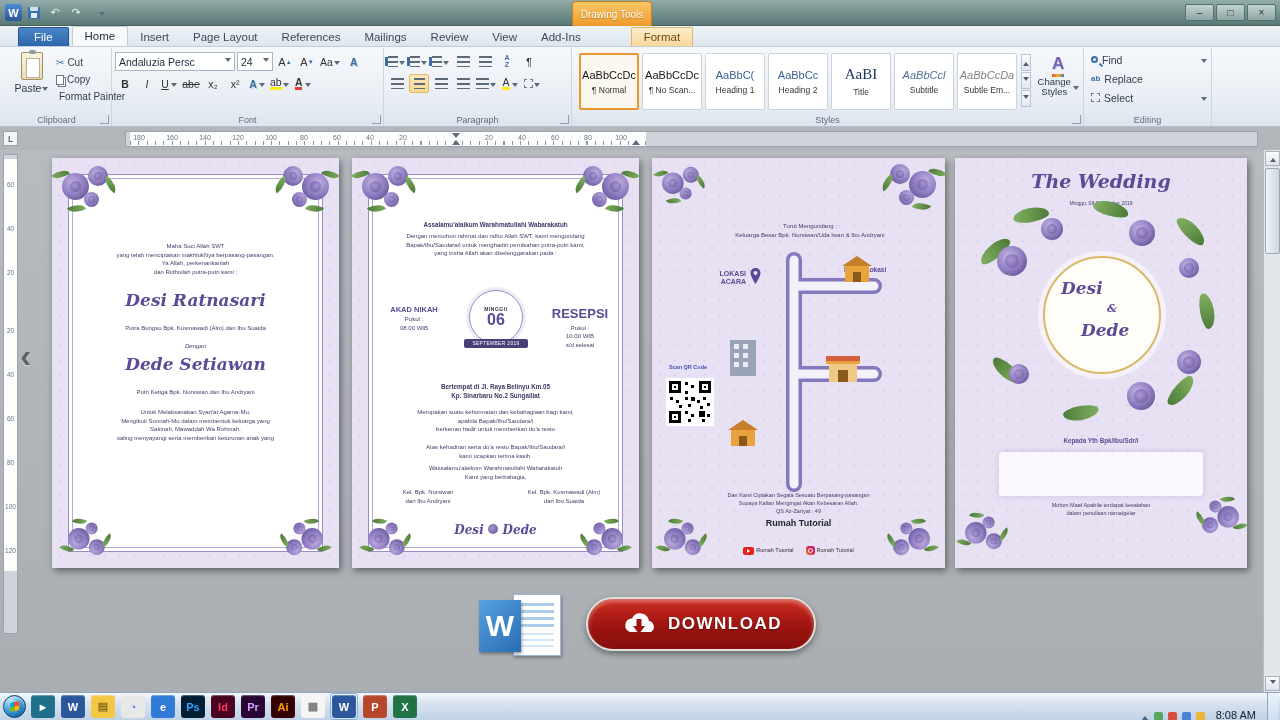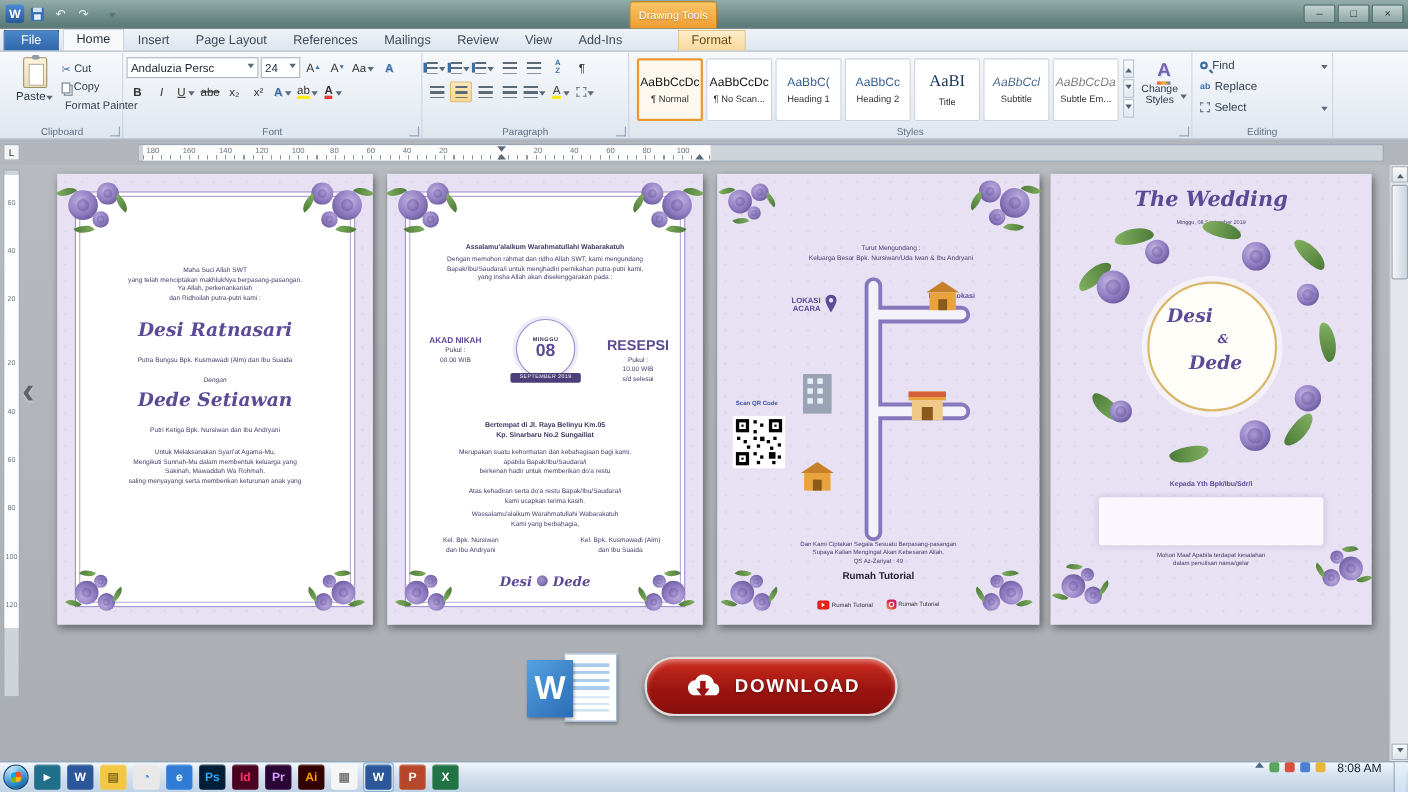--- a/index.html
+++ b/index.html
@@ -22,7 +22,7 @@
 .winbtn{width:29px;height:17px;background:linear-gradient(#c2d2d0,#8ea6a4);border:1px solid #54706e;border-radius:2px;color:#1e3331;font-size:10px;line-height:1;display:flex;align-items:center;justify-content:center}
 
 
-.tabrow{position:absolute;top:26px;left:0;right:0;height:21px;background:linear-gradient(#eff3f7,#dde5ee);border-bottom:1px solid #c3cdd8;display:flex;align-items:flex-end;padding-left:3px;z-index:20}
+.tabrow{position:absolute;top:26px;left:0;right:0;height:21px;background:linear-gradient(#eff3f7,#dde5ee);border-bottom:1px solid #c3cdd8;display:flex;align-items:flex-end;padding-left:18px;z-index:20}
 .tab{padding:3px 12px 3px;font-size:11.5px;color:#3d4a5a;border-radius:2px 2px 0 0}
 .tab.file{background:linear-gradient(#4a86c8,#2e66aa);color:#fff;padding:3px 15px;margin-right:3px;border:1px solid #245490;border-bottom:none}
 .tab.active{background:#f7f9fb;border:1px solid #c3cdd8;border-bottom:1px solid #f7f9fb;color:#24323f}

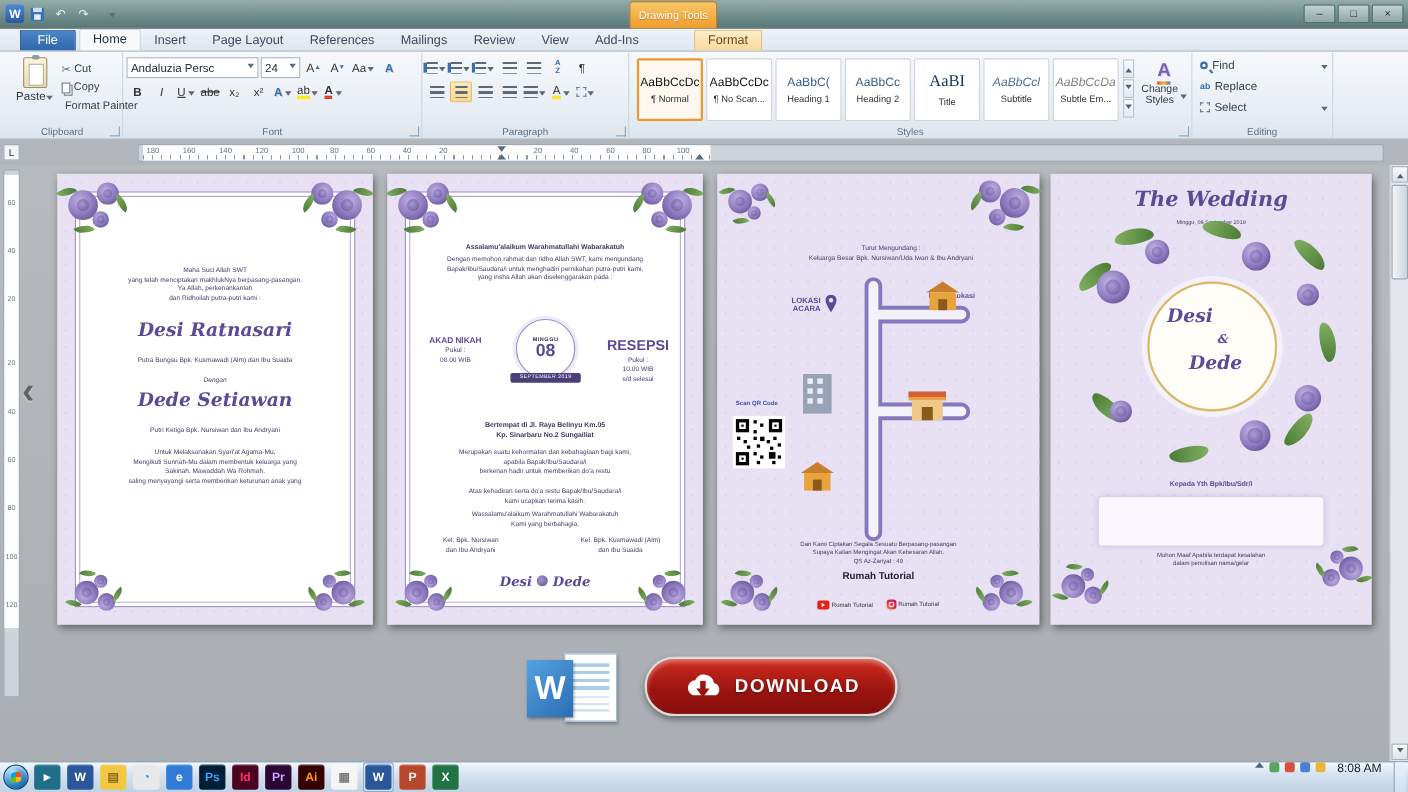--- a/index.html
+++ b/index.html
@@ -555,7 +555,7 @@
       <div class="abs" style="left:112px;top:132px;width:64px;text-align:center">
         <div class="badge-circle">
           <span class="badge-day">MINGGU</span>
-          <span class="badge-num">08</span>
+          <span class="badge-num">06</span>
         </div>
         <div class="badge-ribbon">SEPTEMBER 2019</div>
       </div>

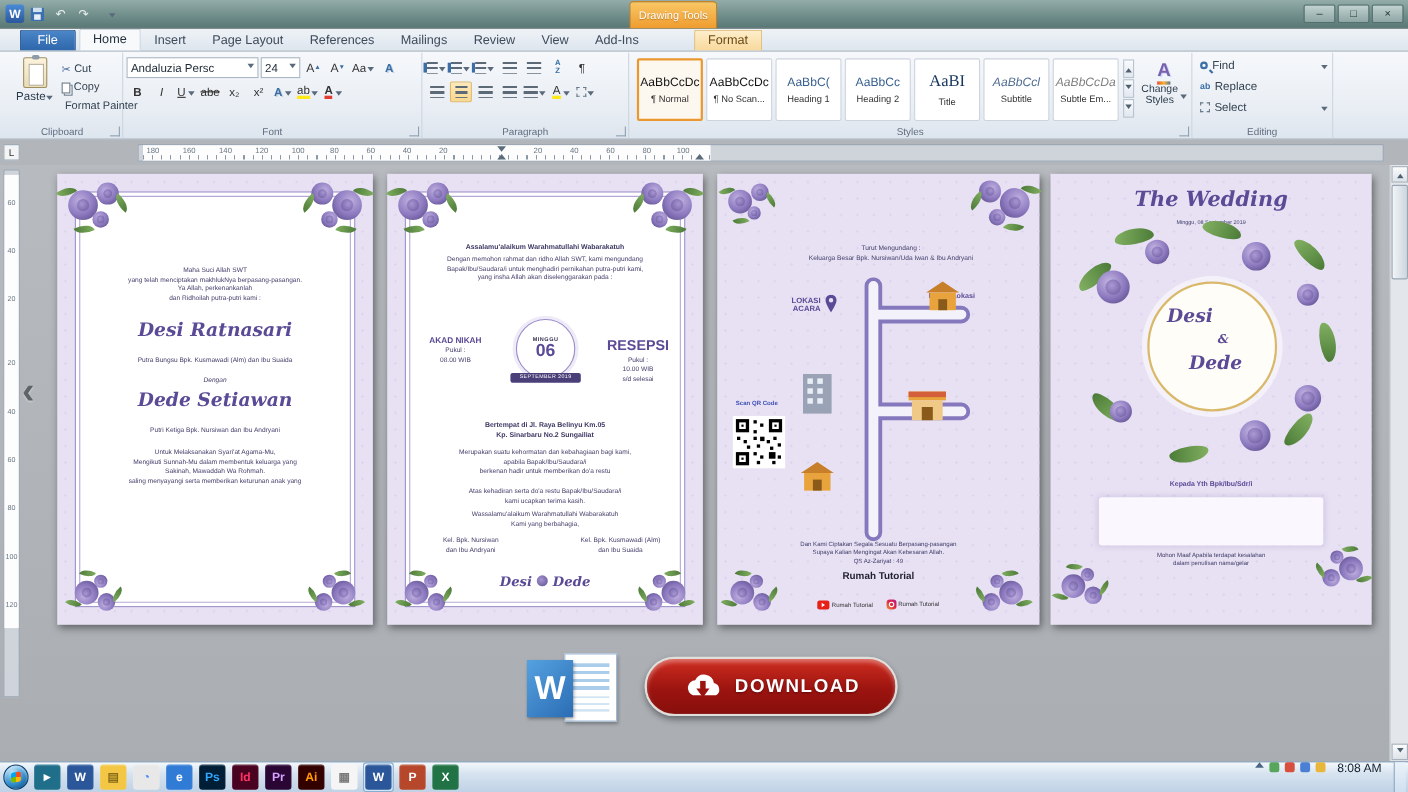--- a/index.html
+++ b/index.html
@@ -178,7 +178,7 @@
 .tb-slot{padding:1px;border-radius:3px;display:flex}
 .tb-slot.active{background:linear-gradient(#e3f0fb,#b9d5ee);border:1px solid #86aed2;box-shadow:inset 0 0 3px #fff}
 .tb-ic{width:24px;height:23px;border-radius:3px;display:flex;align-items:center;justify-content:center;font-size:11px;font-weight:bold;box-shadow:inset 0 1px 1px rgba(255,255,255,.35)}
-.tray{margin-left:auto;display:flex;align-items:flex-start;gap:5px;padding-right:2px}
+.tray{margin-left:auto;display:flex;align-items:flex-end;gap:5px;padding-right:2px}
 .tray-up{border:4px solid transparent;border-bottom:5px solid #4a6684;margin-top:-4px}
 .tray-sq{width:9px;height:9px;border-radius:2px}
 .ts-g{background:#58a55c}.ts-r{background:#d94f3d}.ts-b{background:#4a7fd4}.ts-y{background:#e8b73a}

